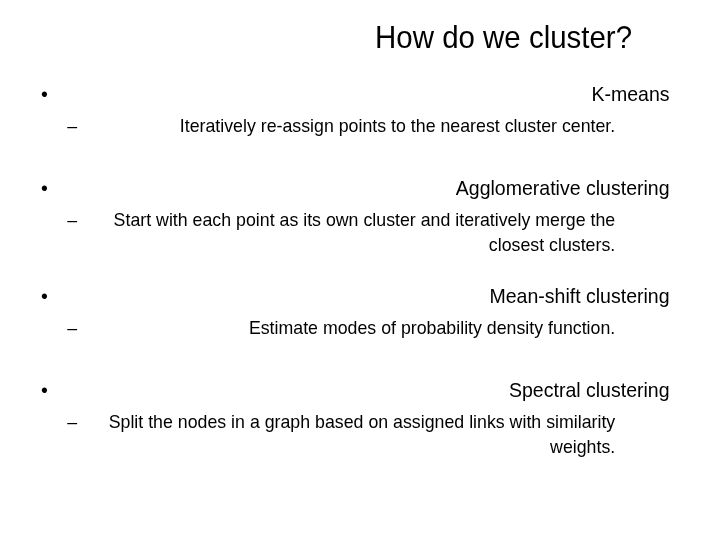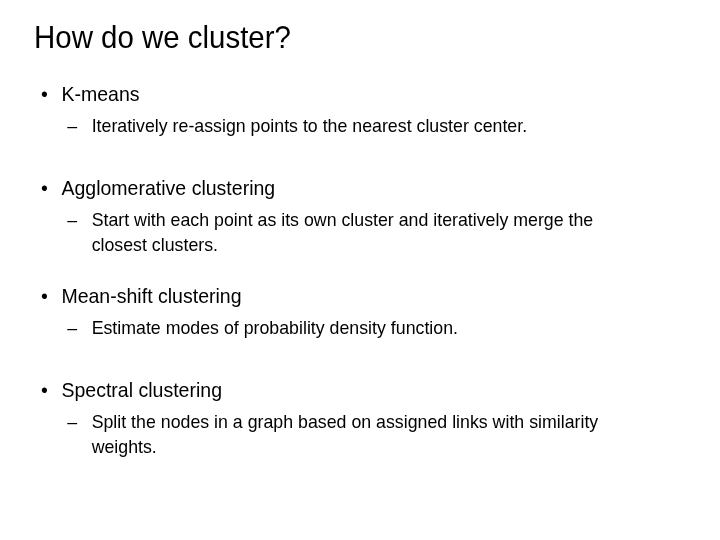--- a/index.html
+++ b/index.html
@@ -21,6 +21,7 @@
     width: 720px;
     height: 486px;
     background: #ffffff;
+    text-align: right;
   }
 
   

